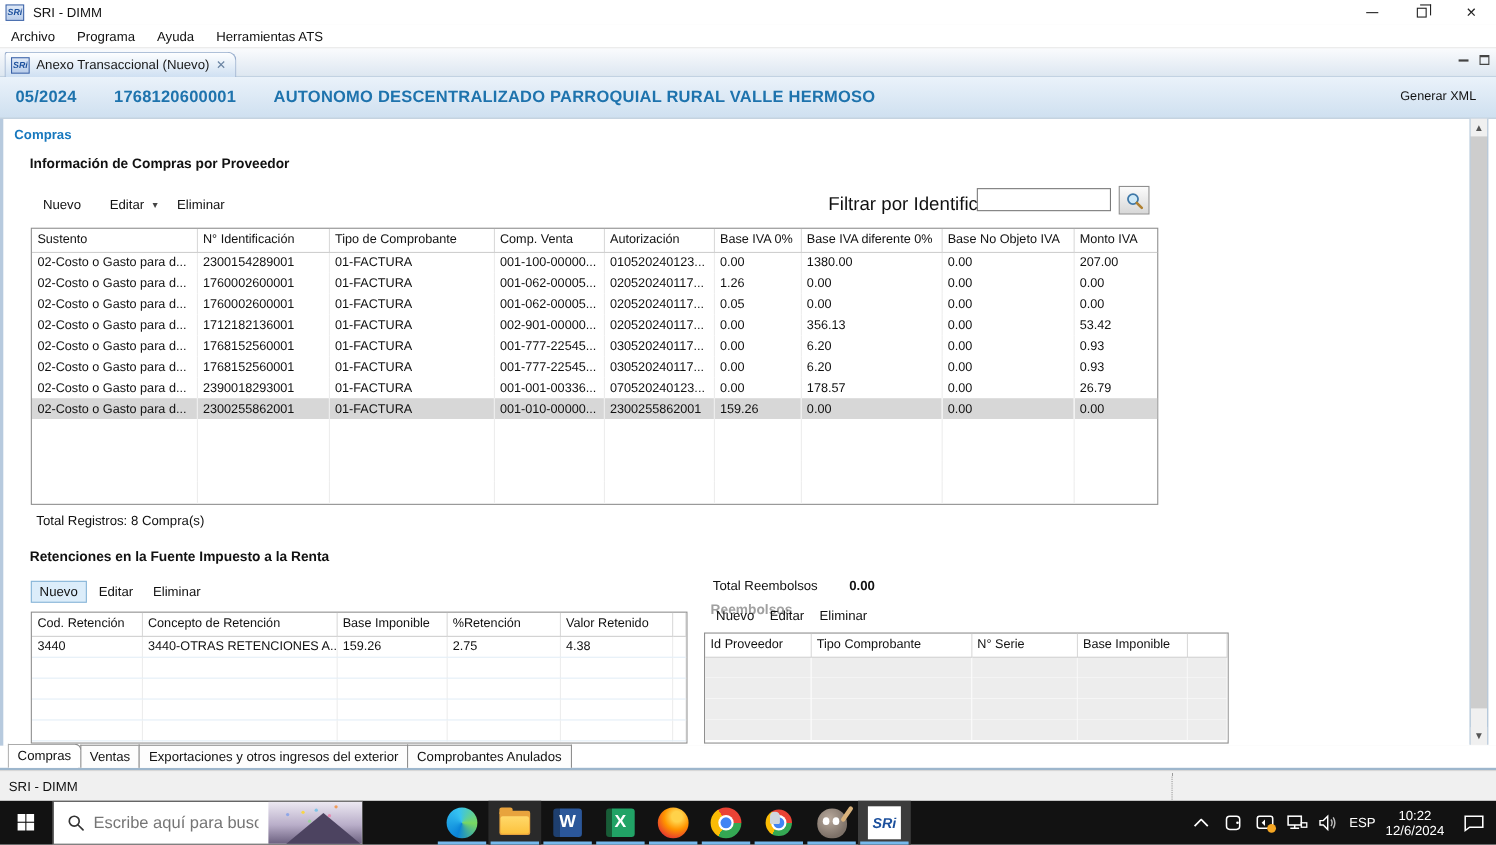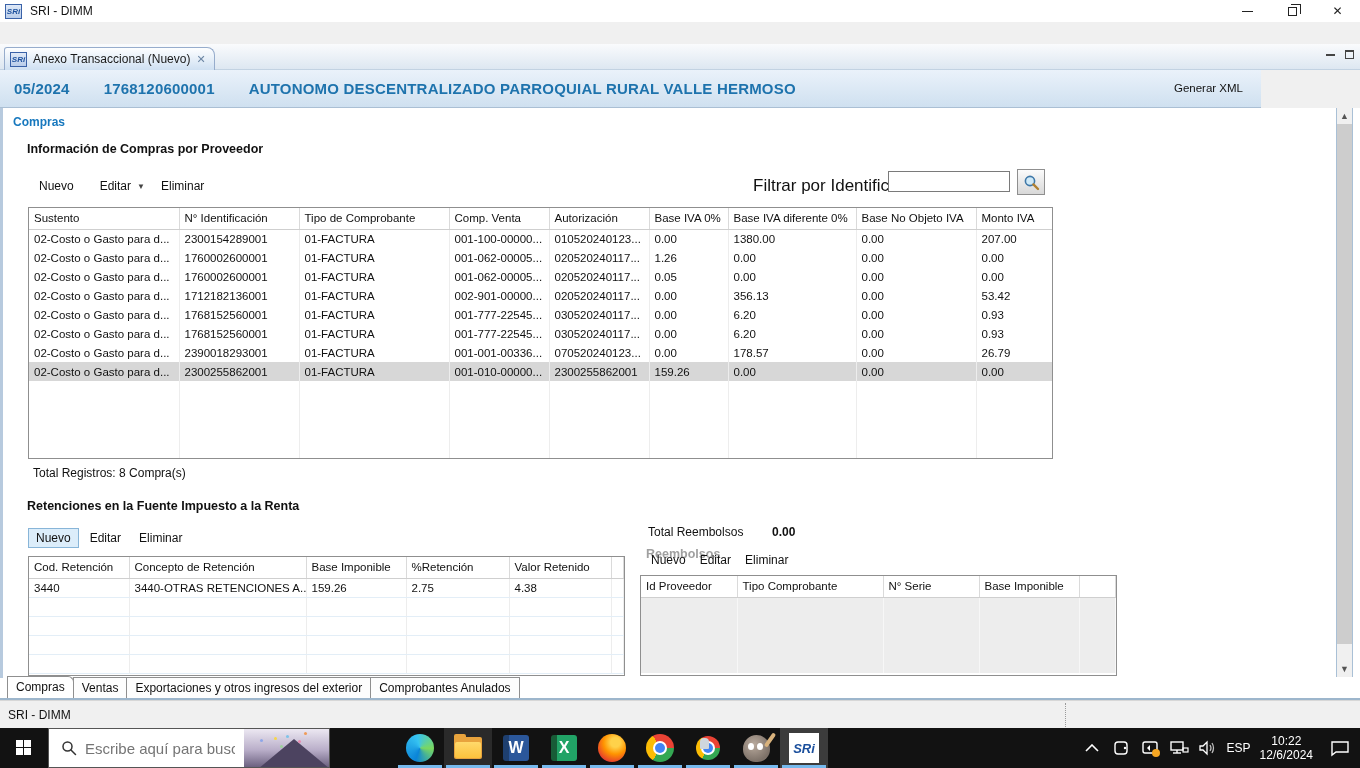--- a/index.html
+++ b/index.html
@@ -155,6 +155,12 @@
     </div>
   </div>
 
+  <div class="menubar">
+    <span class="menu-item">Archivo</span>
+    <span class="menu-item">Programa</span>
+    <span class="menu-item">Ayuda</span>
+    <span class="menu-item">Herramientas ATS</span>
+  </div>
 
   <div class="tabstrip">
     <div class="etab">

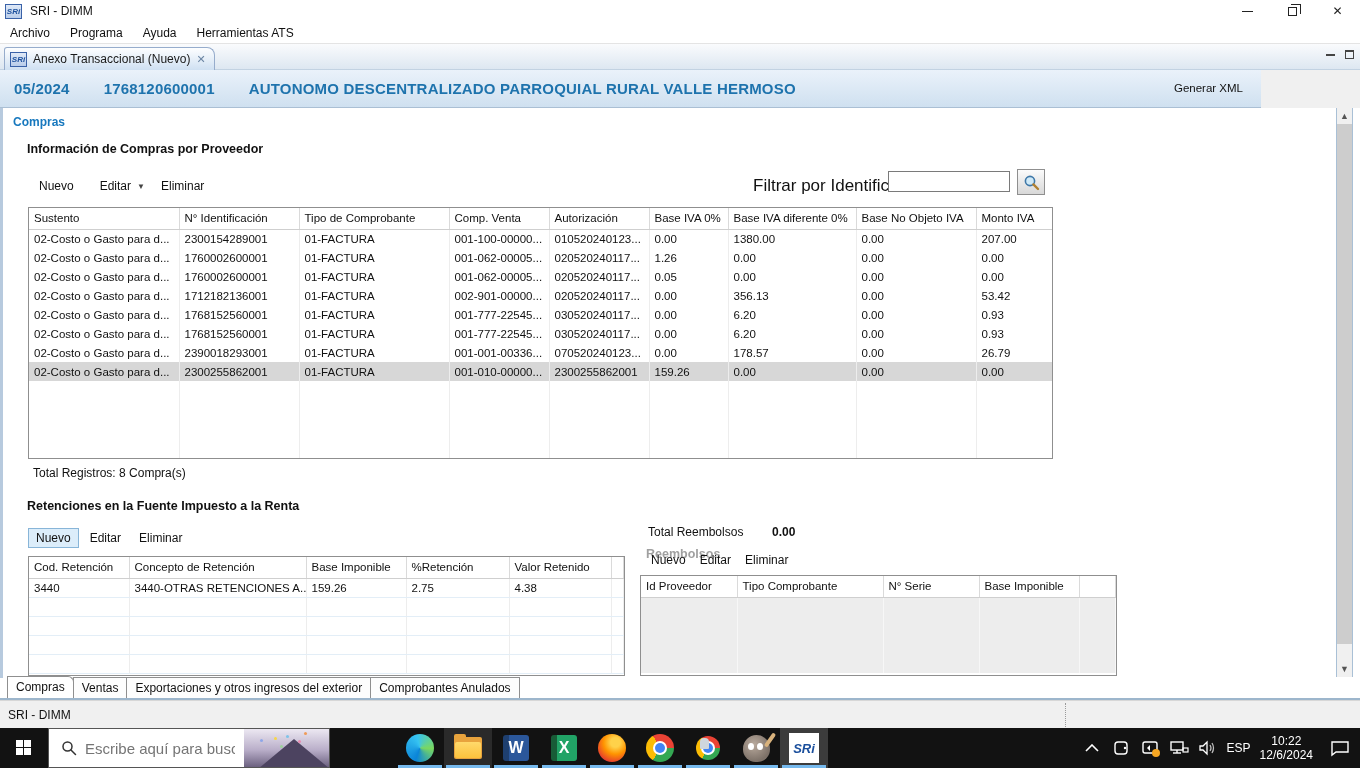--- a/index.html
+++ b/index.html
@@ -33,7 +33,7 @@
   .mini-maximize { width:9px; height:9px; border:1px solid #444; border-top:2px solid #444; }
 
   
-  .headerband { position:absolute; left:0; top:70px; width:1261px; height:38px; background:linear-gradient(#eaf2fa,#cfe0f0); border-bottom:1px solid #aabfd4; display:flex; align-items:center; }
+  .headerband { position:absolute; left:0; top:70px; width:1360px; height:38px; background:linear-gradient(#eaf2fa,#cfe0f0); border-bottom:1px solid #aabfd4; display:flex; align-items:center; }
   .hb-text { display:flex; gap:34px; margin-left:14px; font-size:15px; font-weight:bold; color:#1e73ad; letter-spacing:.2px; white-space:nowrap; }
   .generar { position:absolute; right:18px; top:12px; font-size:11.5px; color:#111; }
 

